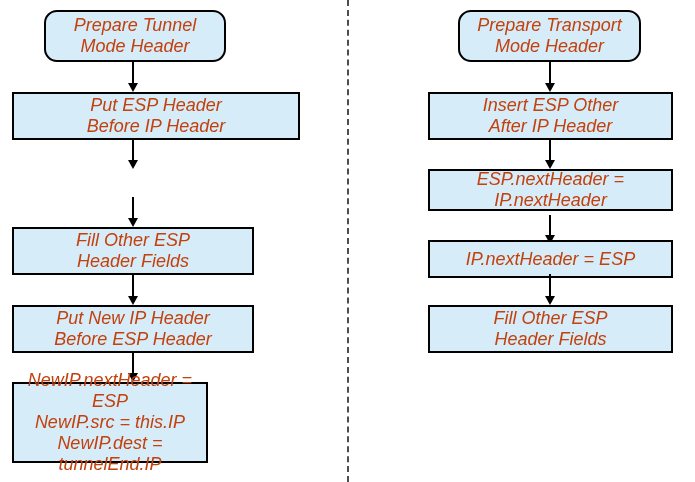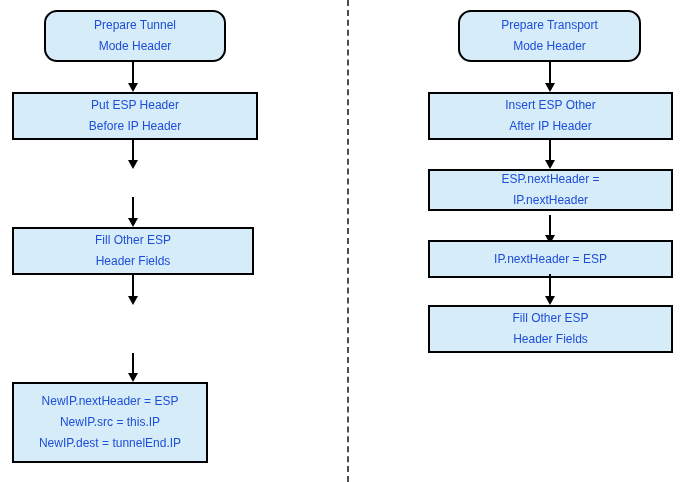--- a/index.html
+++ b/index.html
@@ -26,9 +26,10 @@
     justify-content: center;
     text-align: center;
     white-space: pre-line;
-    font-size: 12px;
+    font-size: 18px;
     line-height: 21px;
-    color: #1d4ed8;
+    color: #c2410c;
+    font-style: italic;
   }
   .node.rounded {
     border-radius: 13px;

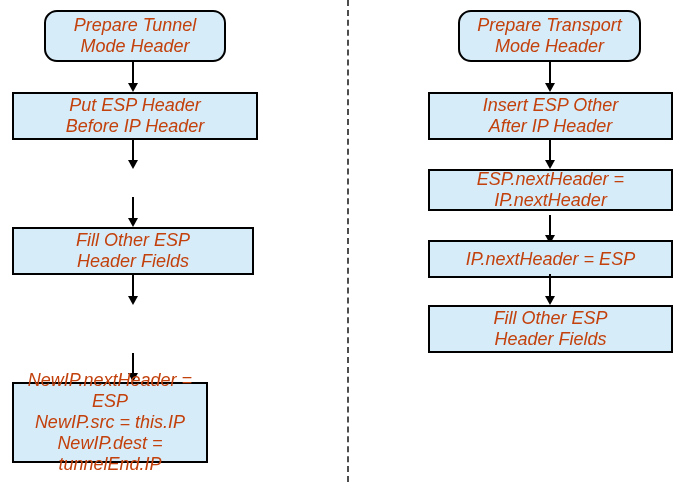--- a/index.html
+++ b/index.html
@@ -78,7 +78,7 @@
 
   <div class="arrow" style="left:127px; top:62px; height:30px;"></div>
 
-  <div class="node" style="left:12px; top:92px; width:246px; height:48px;">Put ESP Header
+  <div class="node" style="left:12px; top:92px; width:288px; height:48px;">Put ESP Header
 Before IP Header</div>
 
   <div class="arrow" style="left:127px; top:140px; height:29px;"></div>

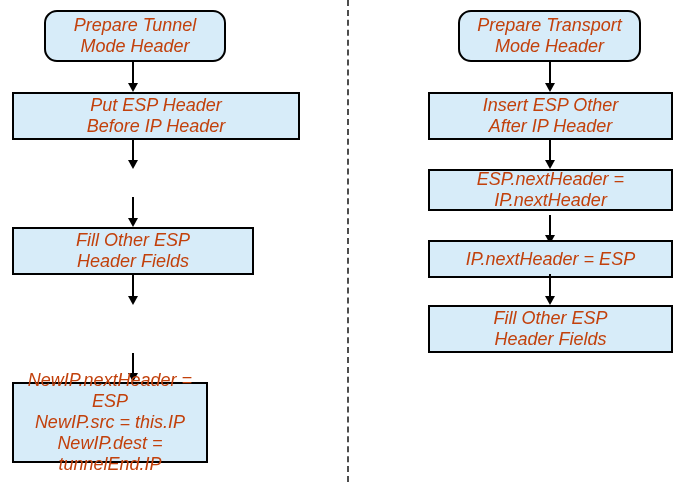--- a/index.html
+++ b/index.html
@@ -91,6 +91,8 @@
 
   <div class="arrow" style="left:127px; top:275px; height:30px;"></div>
 
+  <div class="node" style="left:12px; top:305px; width:242px; height:48px;">Put New IP Header
+Before ESP Header</div>
 
   <div class="arrow" style="left:127px; top:353px; height:29px;"></div>
 

